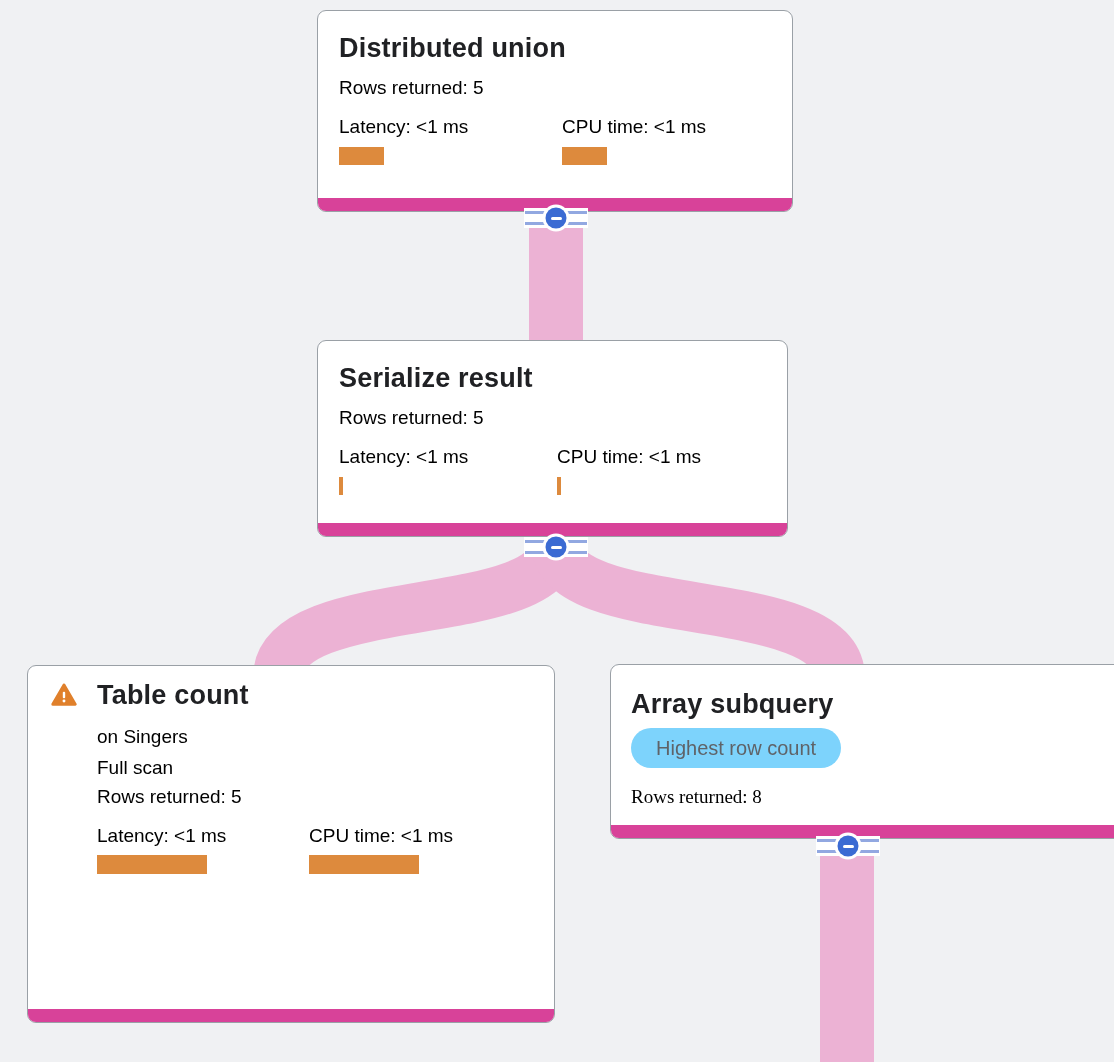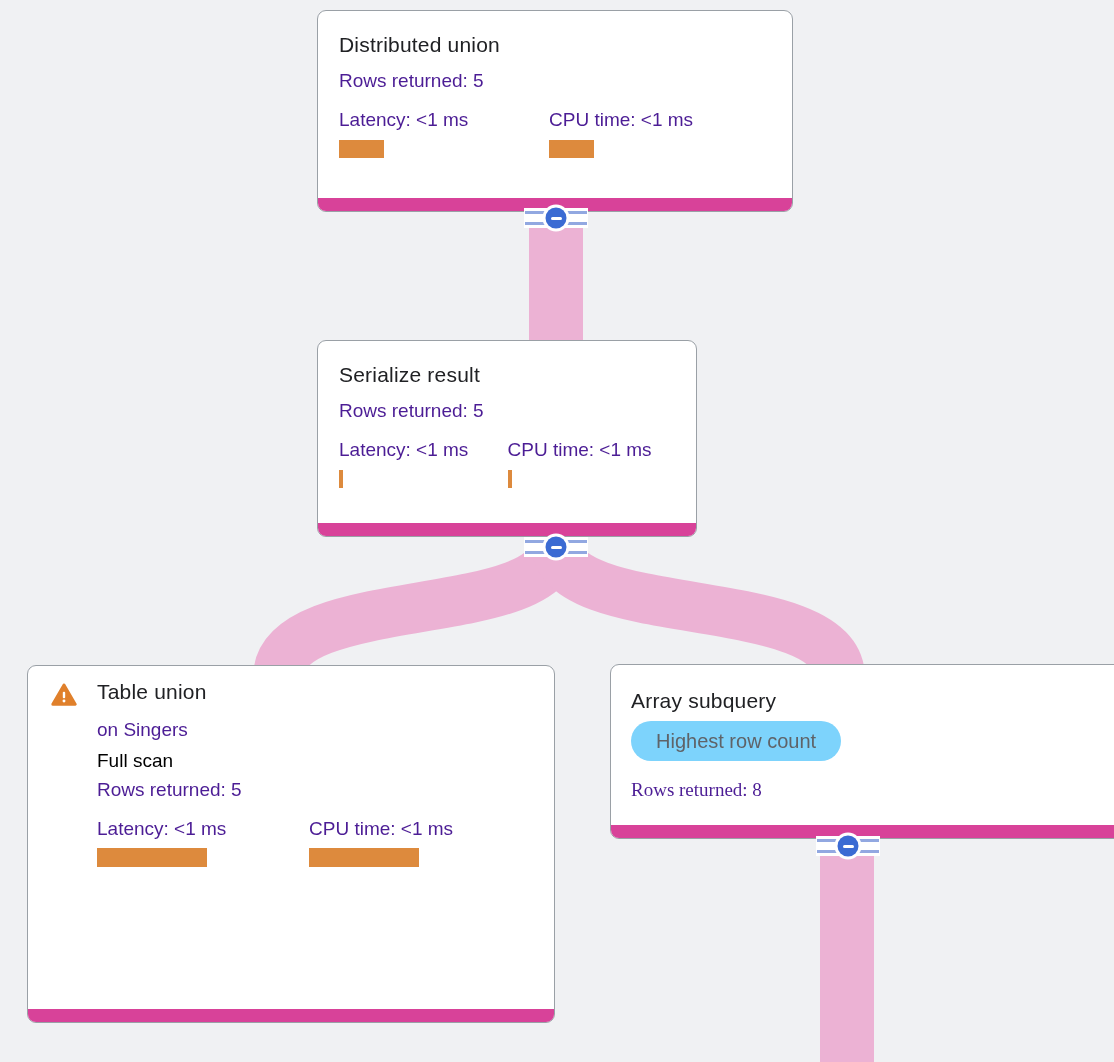--- a/index.html
+++ b/index.html
@@ -23,7 +23,7 @@
     position:absolute; left:0; right:0; bottom:0; height:13px;
     background:#d84299;
   }
-  .title { font-size:21px; font-weight:400; color:#202124; letter-spacing:.2px; }
+  .title { font-size:27px; font-weight:700; color:#202124; letter-spacing:.2px; }
   .body-text { font-size:19px; color:#4c1d95; }
   .muted { color:#000000; }
   .pill {

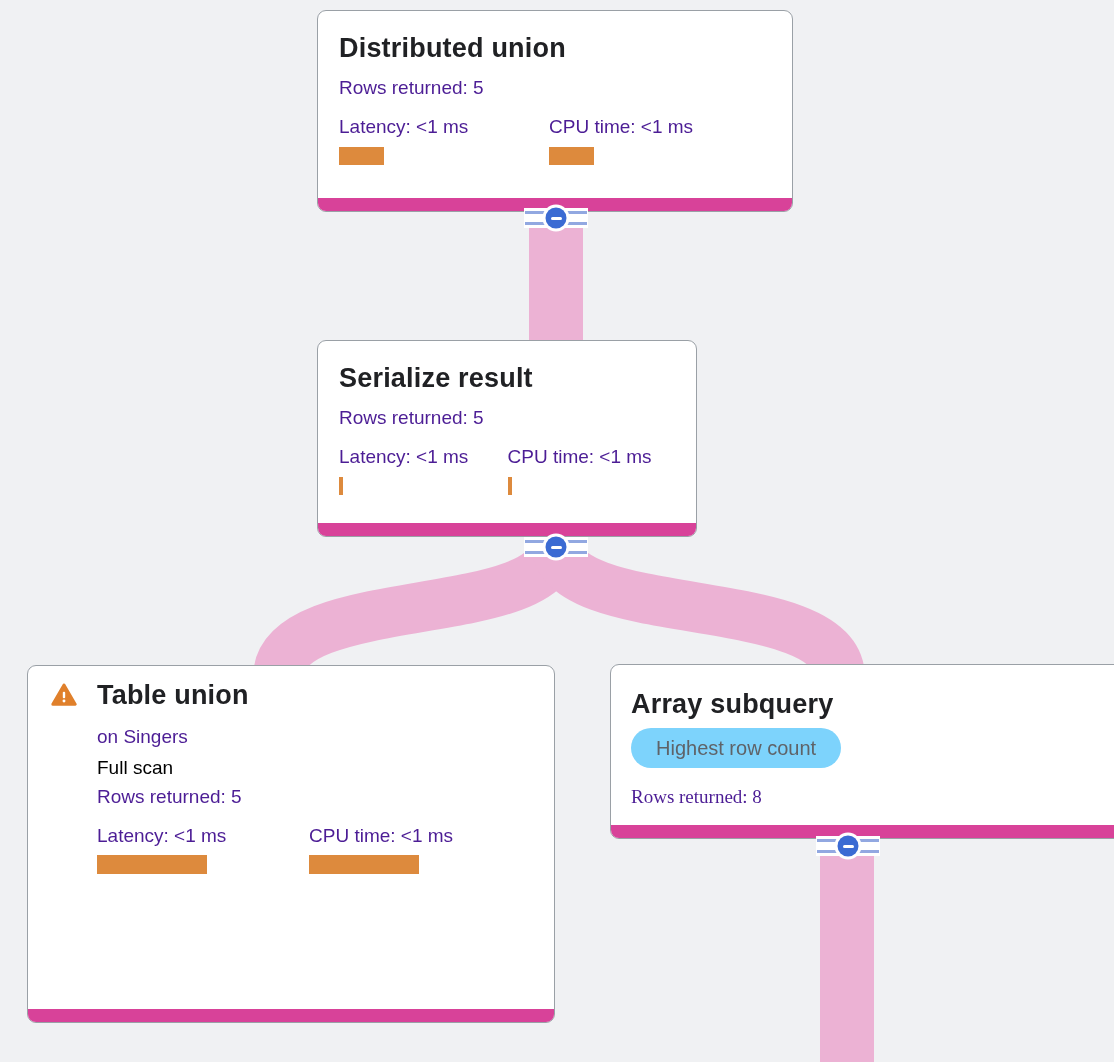--- a/index.html
+++ b/index.html
@@ -24,7 +24,7 @@
     background:#d84299;
   }
   .title { font-size:27px; font-weight:700; color:#202124; letter-spacing:.2px; }
-  .body-text { font-size:19px; color:#4c1d95; }
+  .body-text { font-size:19px; color:#000000; }
   .muted { color:#000000; }
   .pill {
     display:inline-block;

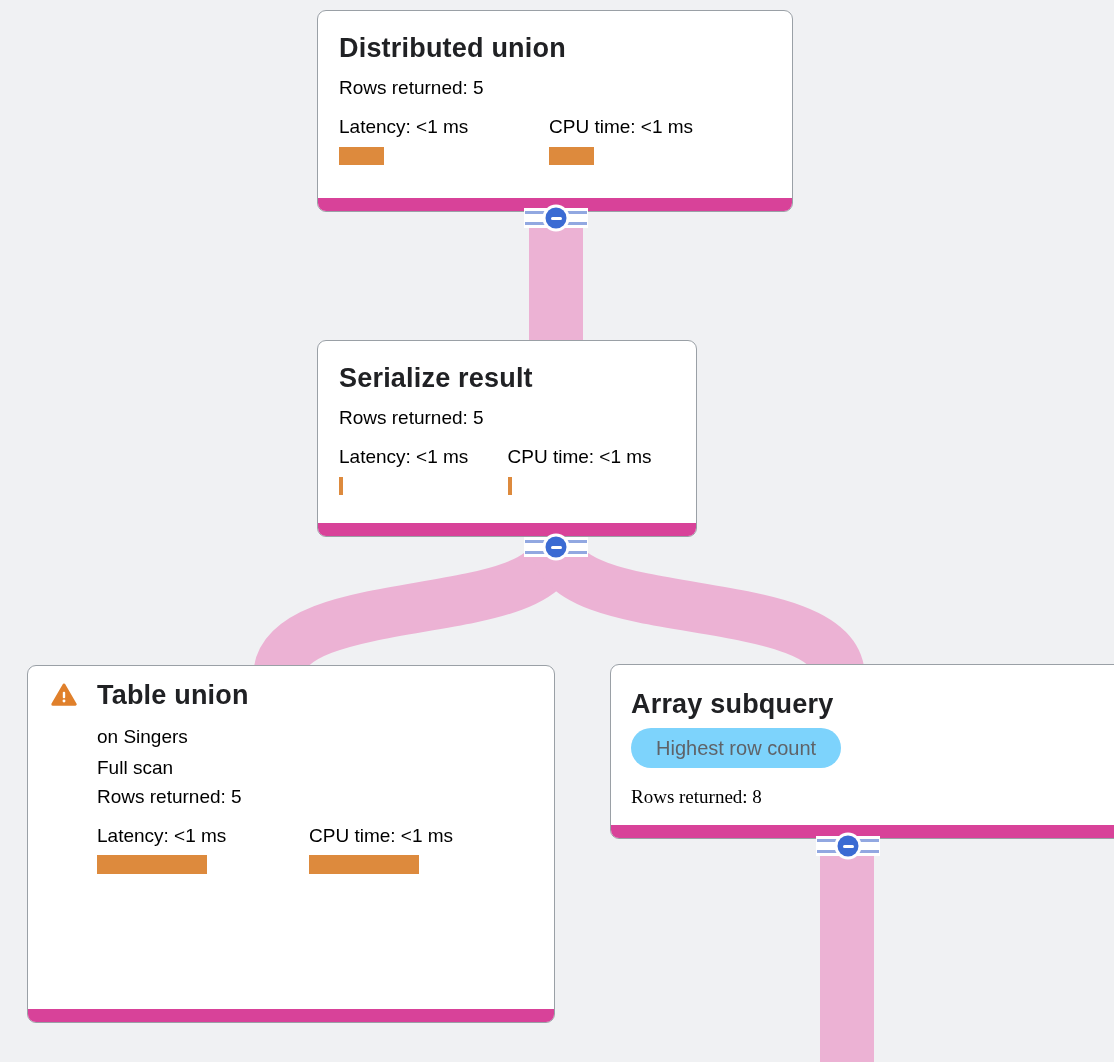--- a/index.html
+++ b/index.html
@@ -32,7 +32,7 @@
     font-size:20px; line-height:24px;
     padding:8px 25px; border-radius:21px;
   }
-  .metrics { display:flex; }
+  .metrics { display:flex;justify-content:space-between; }
   .metric { width:210px; }
   .card3 .metric { width:212px; }
   .bar { height:18px; margin-top:9px; background:#dd8a3d; }

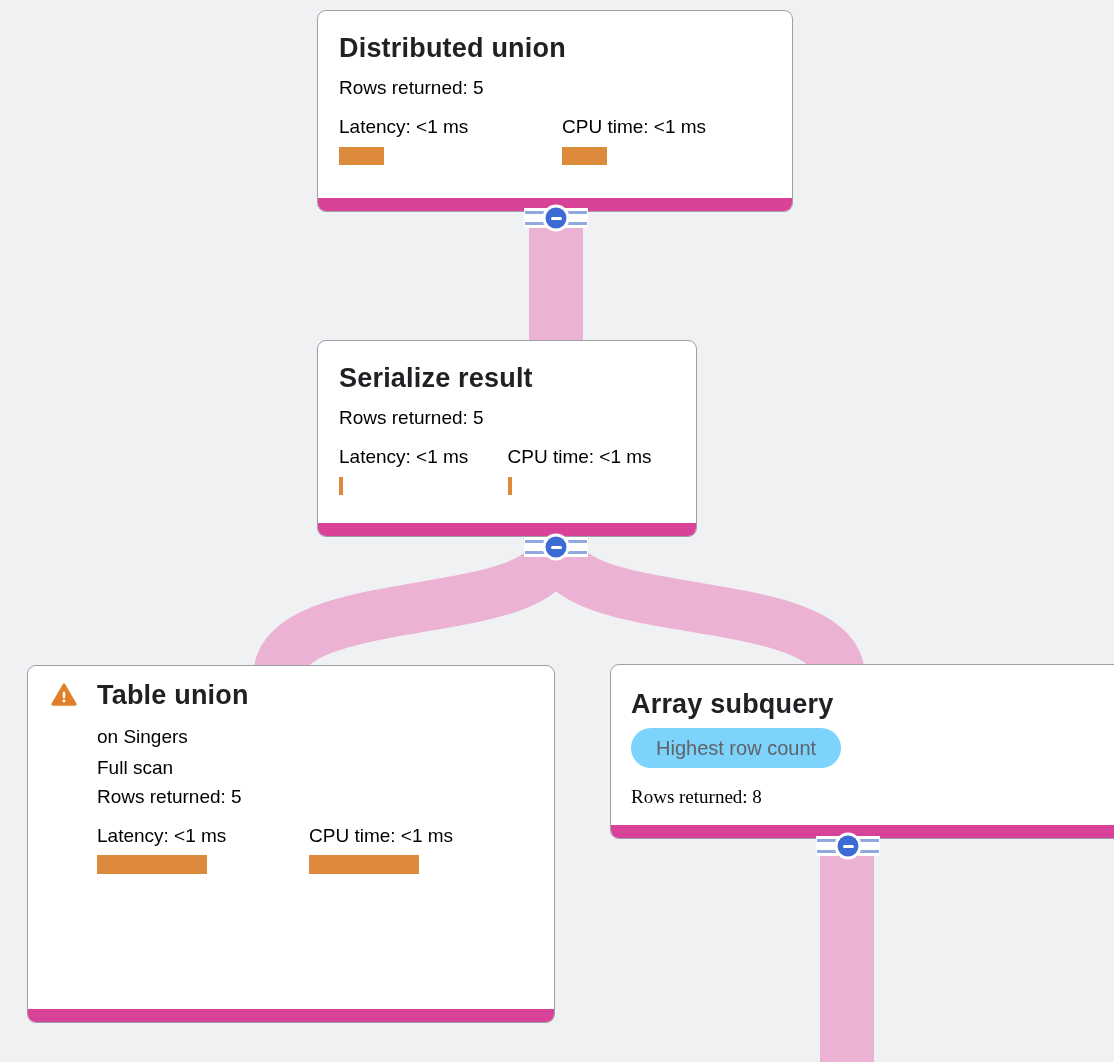--- a/index.html
+++ b/index.html
@@ -122,7 +122,7 @@
   <div class="footer" style="background: rgb(216, 66, 153);"></div>
 </div>
 
-<div class="node card12" style="left:317px; top:340px; width:380px; height:197px;">
+<div class="node card12" style="left:317px; top:340px; width:471px; height:197px;">
   <div class="title">Serialize result</div>
   <div class="body-text rows">Rows returned: 5</div>
   <div class="metrics">

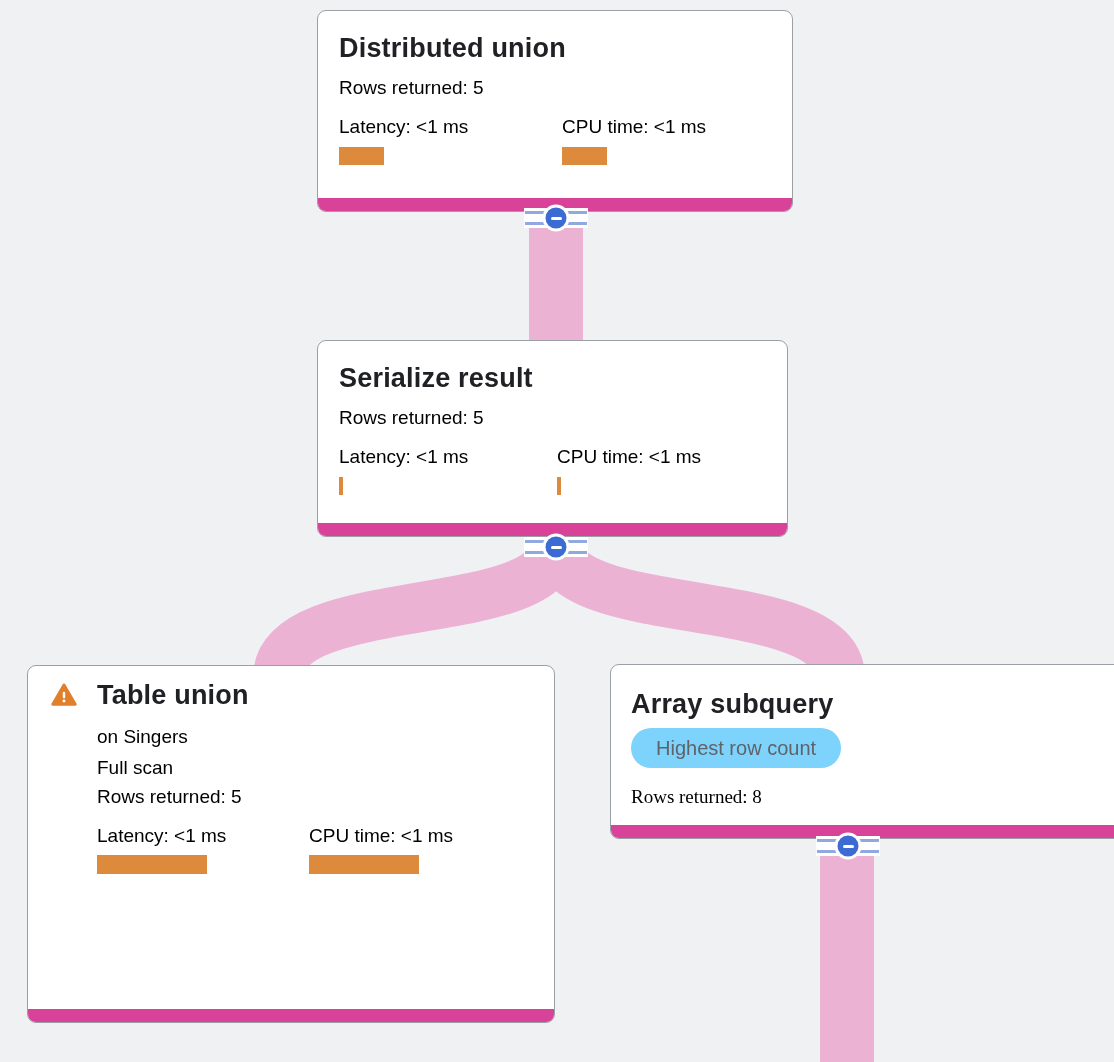--- a/index.html
+++ b/index.html
@@ -147,7 +147,7 @@
     </svg>
   </div>
   <div class="body-col">
-    <div class="title">Table union</div>
+    <div class="title">Table count</div>
     <div class="body-text sub">on Singers</div>
     <div class="body-text muted scan">Full scan</div>
     <div class="body-text rows">Rows returned: 5</div>

